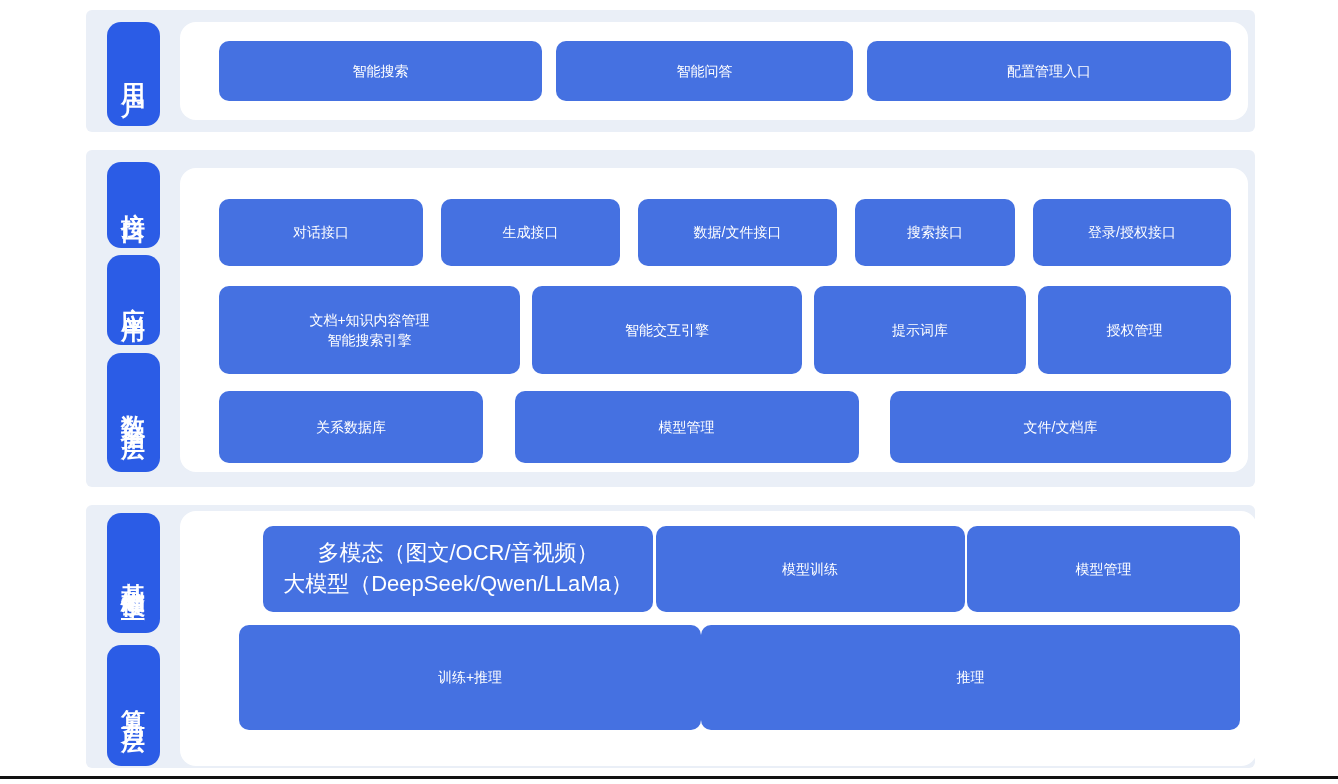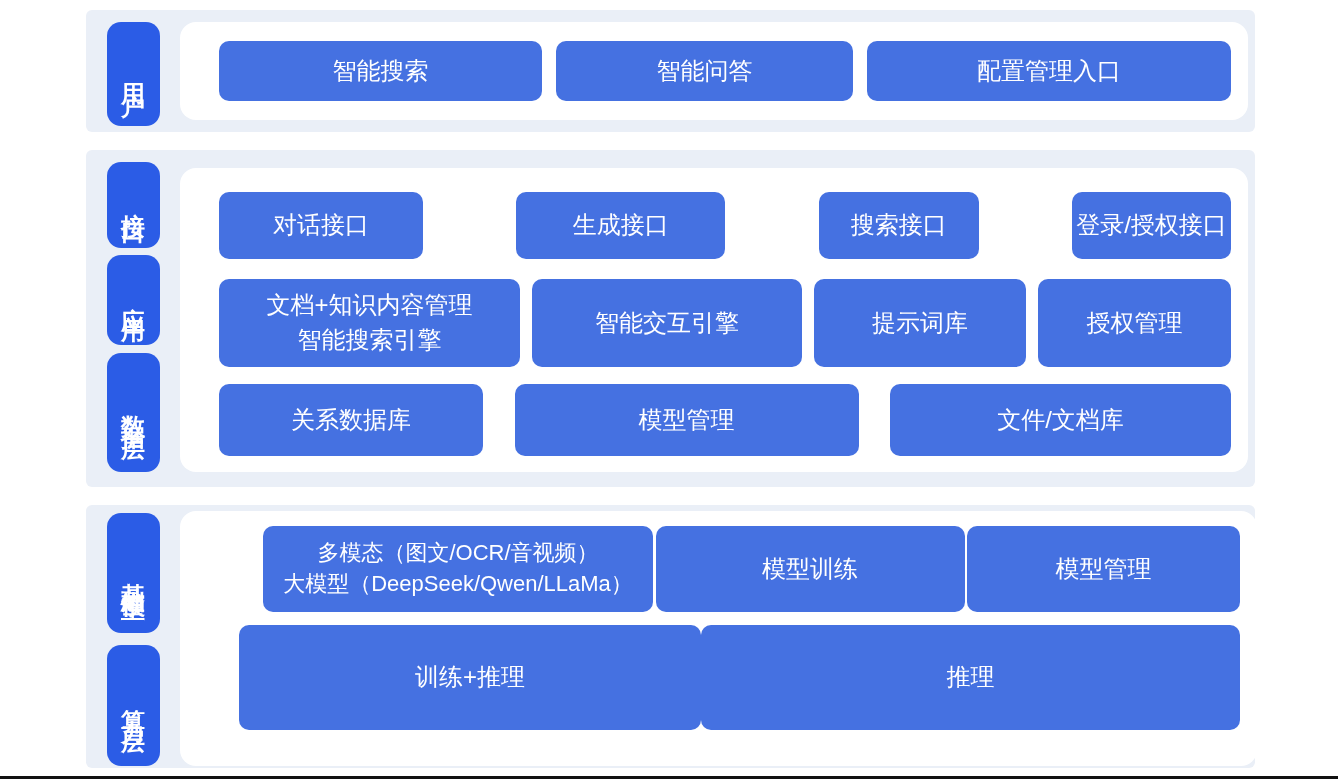--- a/index.html
+++ b/index.html
@@ -43,7 +43,7 @@
   .btn{
     background:var(--button-blue);border-radius:10px;color:var(--text-white);
     display:flex;flex-direction:column;align-items:center;justify-content:center;
-    font-size:24px;text-align:center;line-height:1.45;flex-shrink:0;
+    font-size:14px;text-align:center;line-height:1.45;flex-shrink:0;
   }
   .btn.lg{font-size:22px;line-height:1.4;}
   

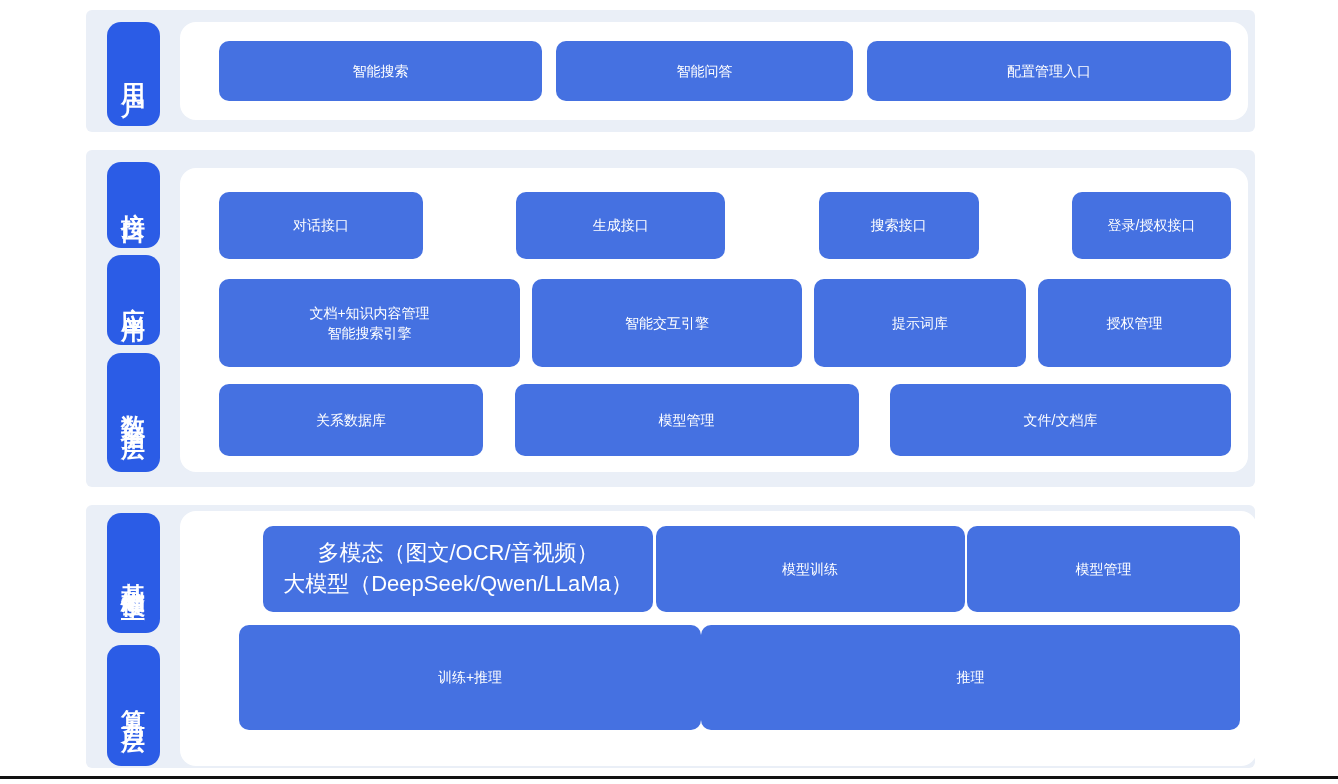--- a/index.html
+++ b/index.html
@@ -59,7 +59,7 @@
   .s2 .lab-2{margin-top:7px;height:90px;}
   .s2 .lab-3{margin-top:8px;height:119px;}
   .s2 .panel{margin-top:18px;height:304px;}
-  .s2 .row-1{padding-top:24px;}
+  .s2 .row-1{padding-top:31px;}
   .s2 .row-1 .btn{height:67px;}
   .s2 .row-2{margin-top:20px;}
   .s2 .row-2 .btn{height:88px;}

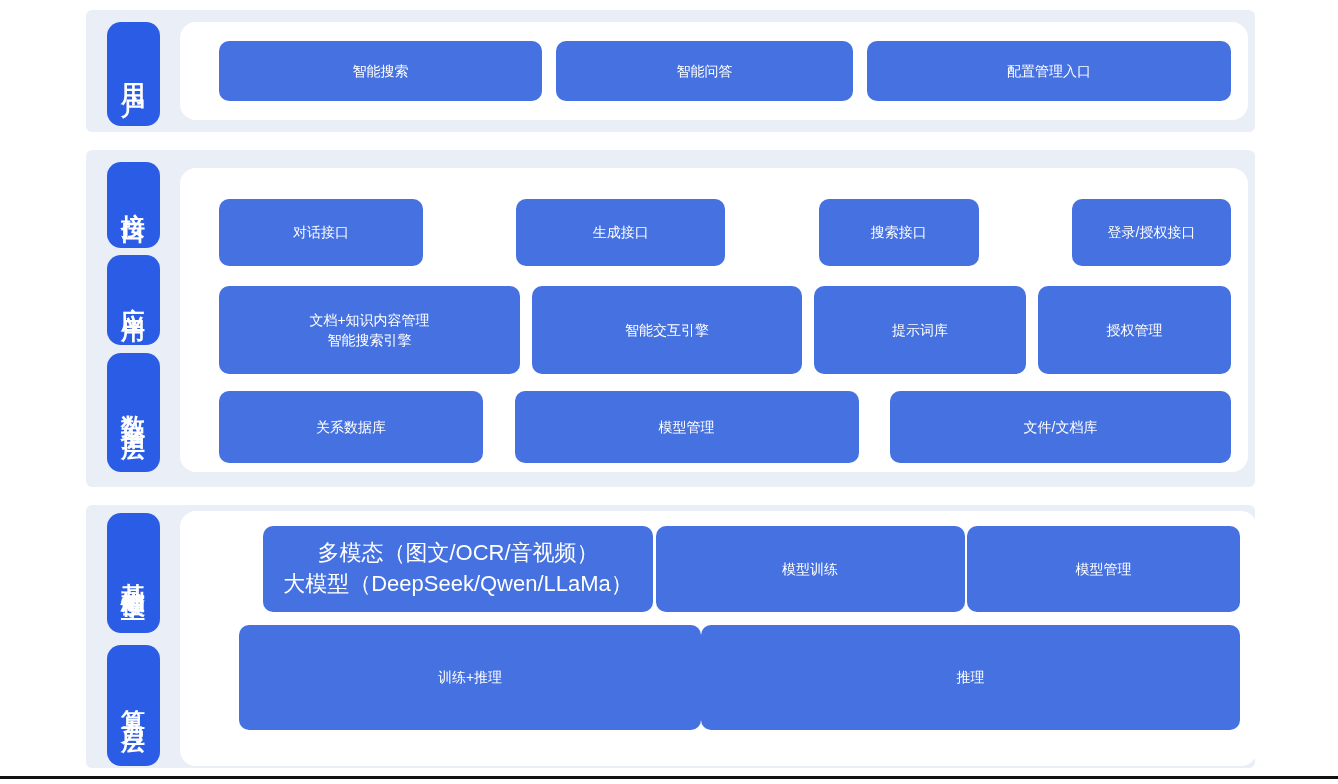--- a/index.html
+++ b/index.html
@@ -114,7 +114,7 @@
     <div class="panel">
       <div class="row row-1">
         <div class="btn" style="width:204px">对话接口</div>
-        <div class="btn" style="width:209px">生成接口</div>
+        <div class="btn" style="width:179px">生成接口</div>
         <div class="btn" style="width:160px">搜索接口</div>
         <div class="btn" style="width:159px">登录/授权接口</div>
       </div>

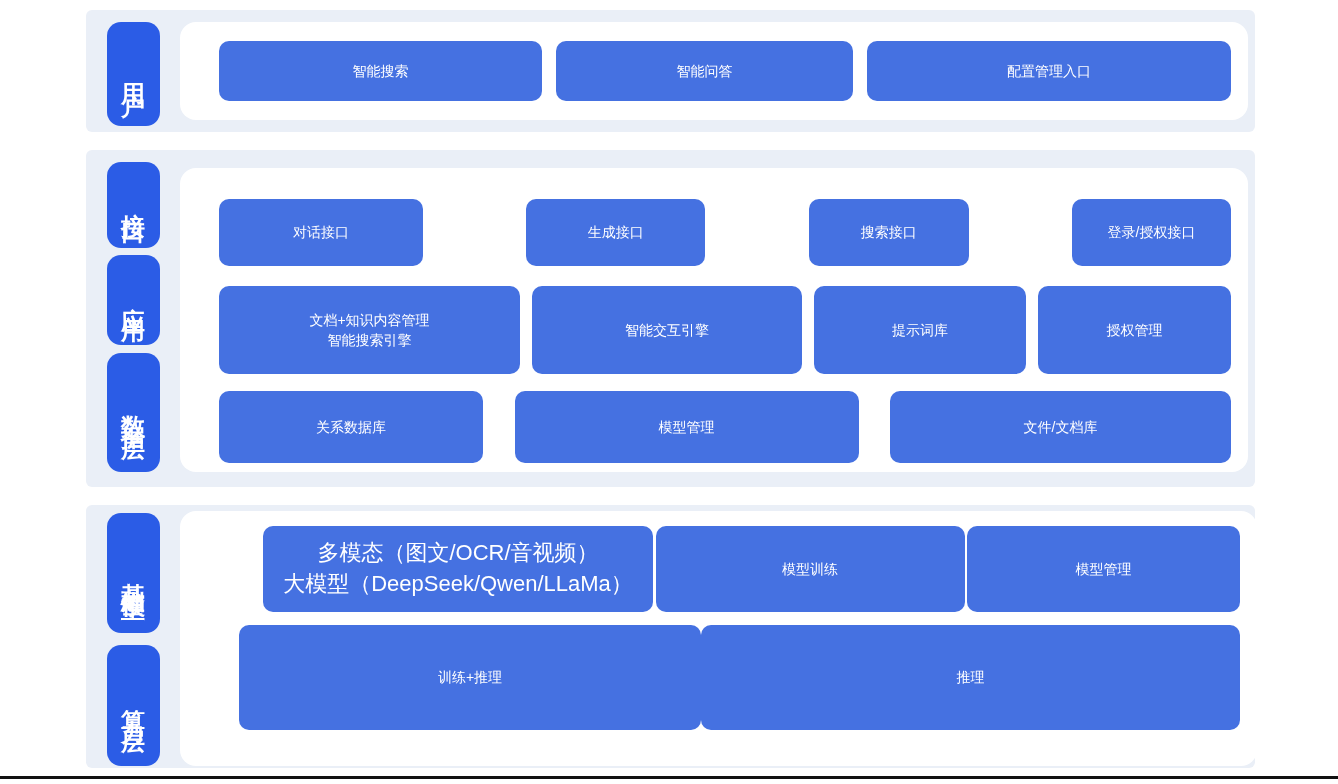--- a/index.html
+++ b/index.html
@@ -115,6 +115,7 @@
       <div class="row row-1">
         <div class="btn" style="width:204px">对话接口</div>
         <div class="btn" style="width:179px">生成接口</div>
+        <div class="btn" style="width:199px">数据/文件接口</div>
         <div class="btn" style="width:160px">搜索接口</div>
         <div class="btn" style="width:159px">登录/授权接口</div>
       </div>

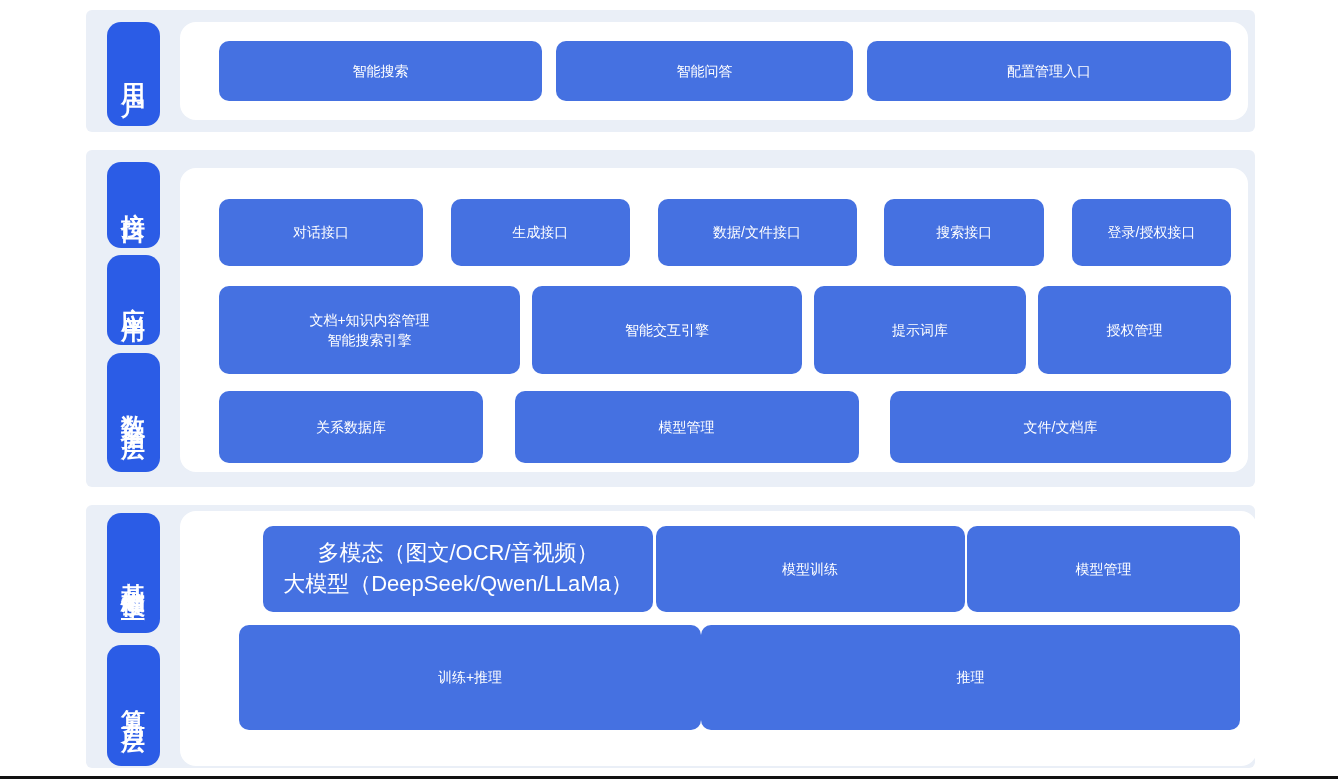--- a/index.html
+++ b/index.html
@@ -117,7 +117,7 @@
         <div class="btn" style="width:179px">生成接口</div>
         <div class="btn" style="width:199px">数据/文件接口</div>
         <div class="btn" style="width:160px">搜索接口</div>
-        <div class="btn" style="width:159px">登录/授权接口</div>
+        <div class="btn" style="width:198px">登录/授权接口</div>
       </div>
       <div class="row row-2">
         <div class="btn" style="width:301px">

